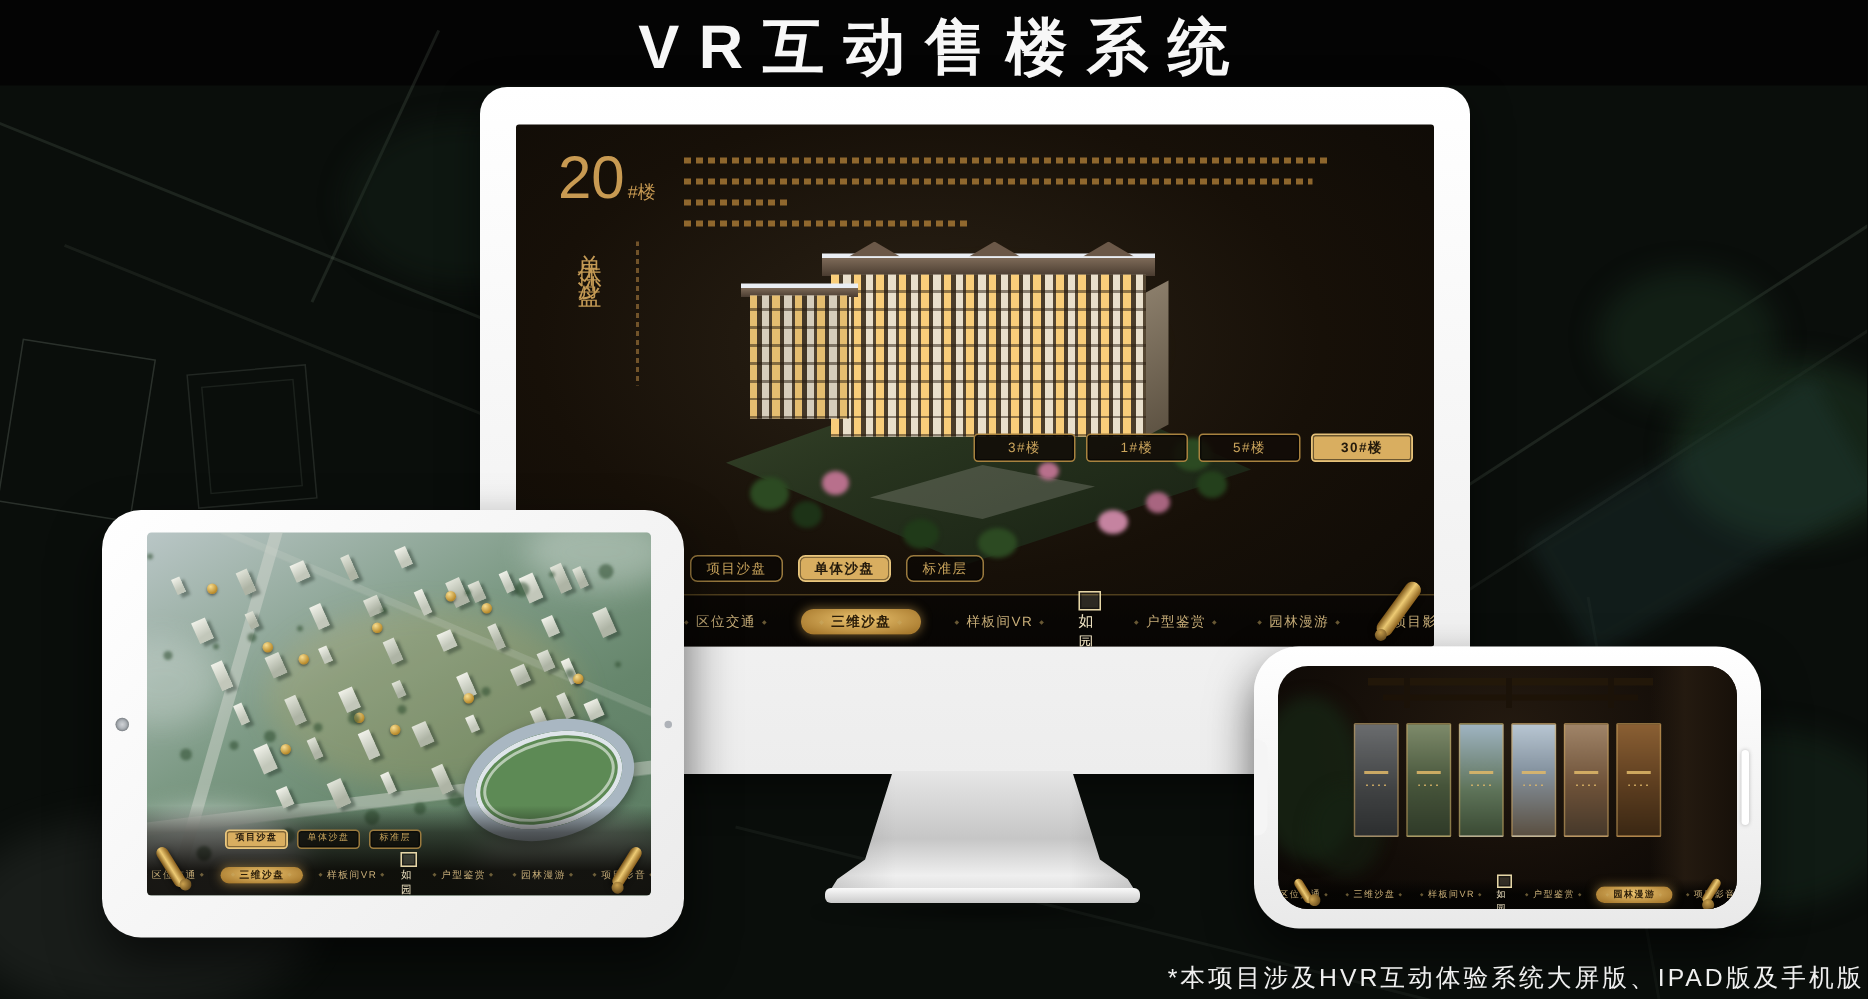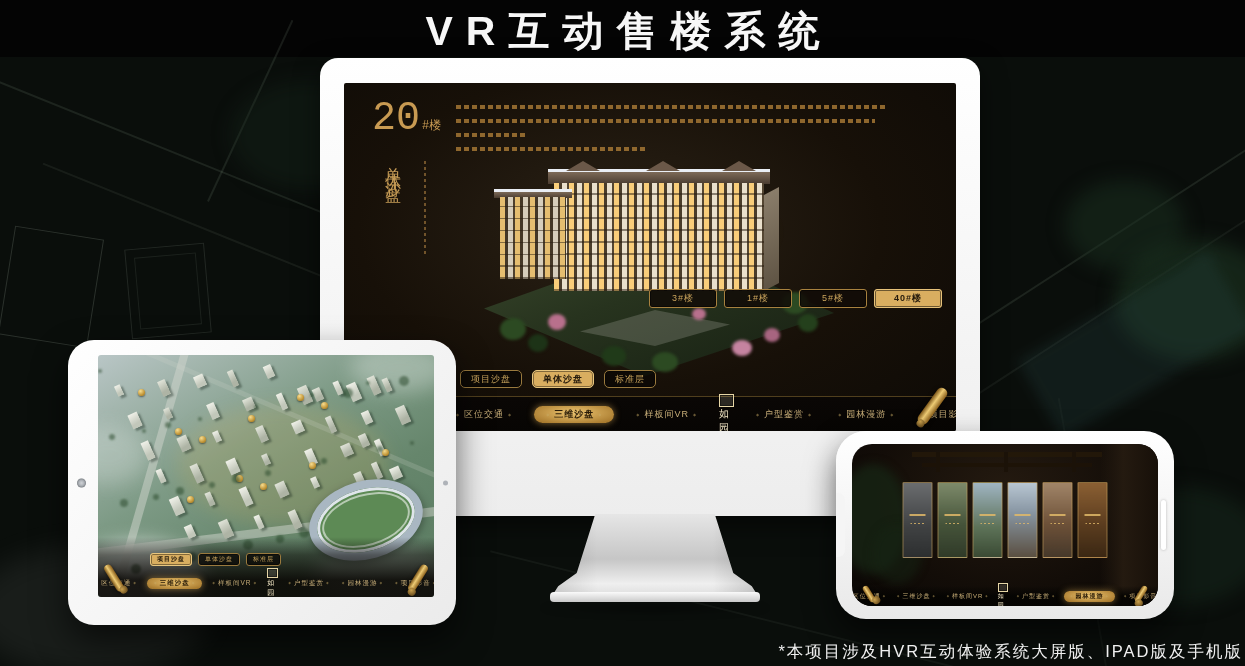--- a/index.html
+++ b/index.html
@@ -52,7 +52,7 @@
      background:radial-gradient(ellipse,rgba(0,0,0,.5),transparent 70%);filter:blur(3px);}
   
   .ms-title{position:absolute;left:28px;top:16px;color:#c89a52;}
-  .ms-num{font-family:Liberation Mono, monospace;font-size:40px;line-height:40px;color:#c89a52;}
+  .ms-num{font-family:Liberation Sans, sans-serif;font-size:40px;line-height:40px;color:#c89a52;}
   .ms-suffix{font-size:12px;margin-left:2px;}
   .ms-vert{writing-mode:vertical-rl;font-family:"DejaVu Serif",serif;font-size:16px;
            letter-spacing:7px;color:#c49a55;margin-top:8px;margin-left:10px;height:110px;}

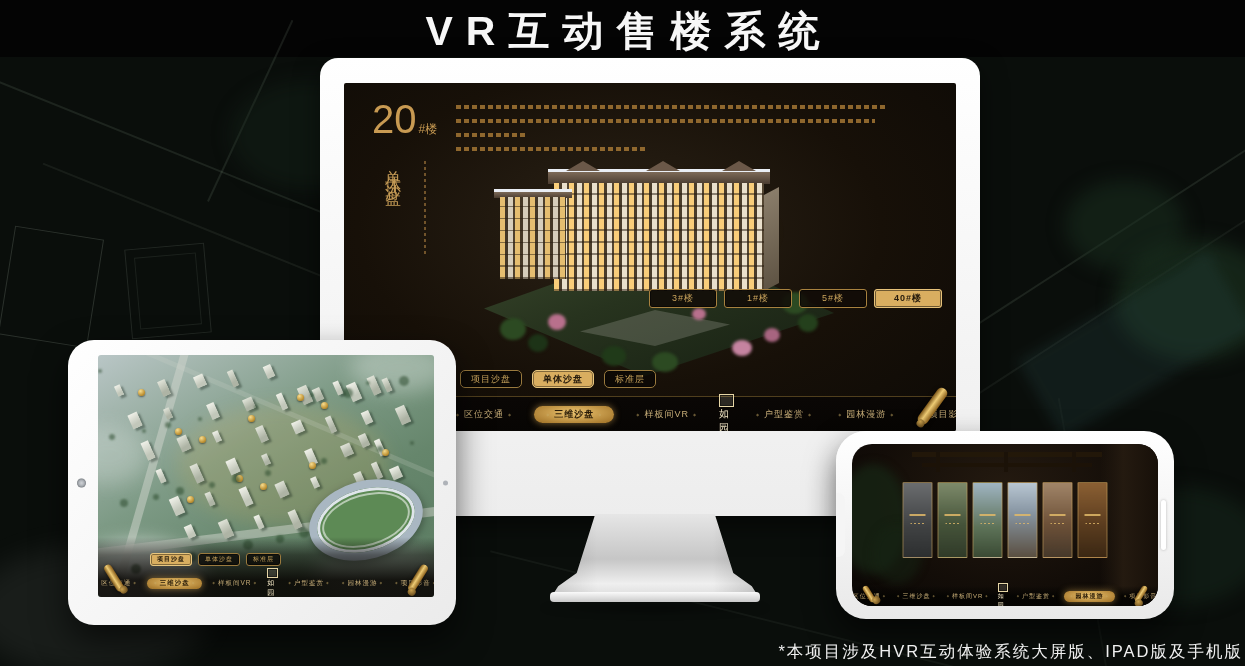--- a/index.html
+++ b/index.html
@@ -295,7 +295,7 @@
         <div class="fbtn">3#楼</div>
         <div class="fbtn">1#楼</div>
         <div class="fbtn">5#楼</div>
-        <div class="fbtn active">40#楼</div>
+        <div class="fbtn active">30#楼</div>
       </div>
 
       <div class="ms-tabs">

